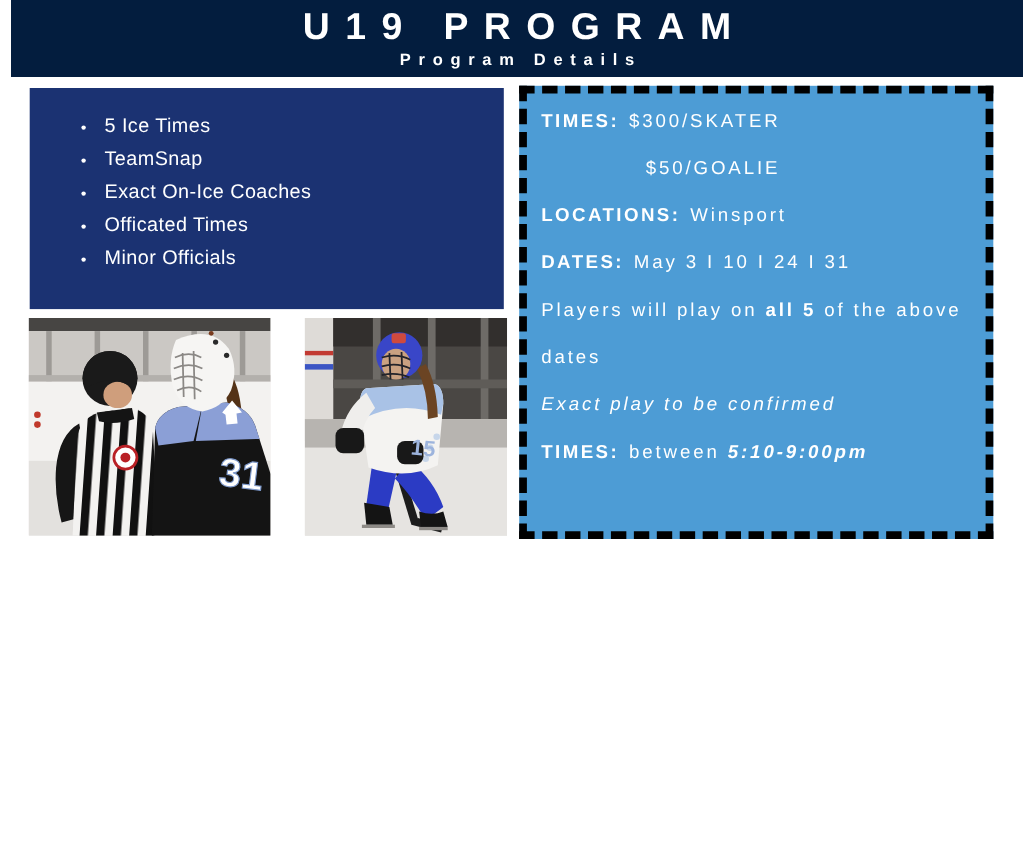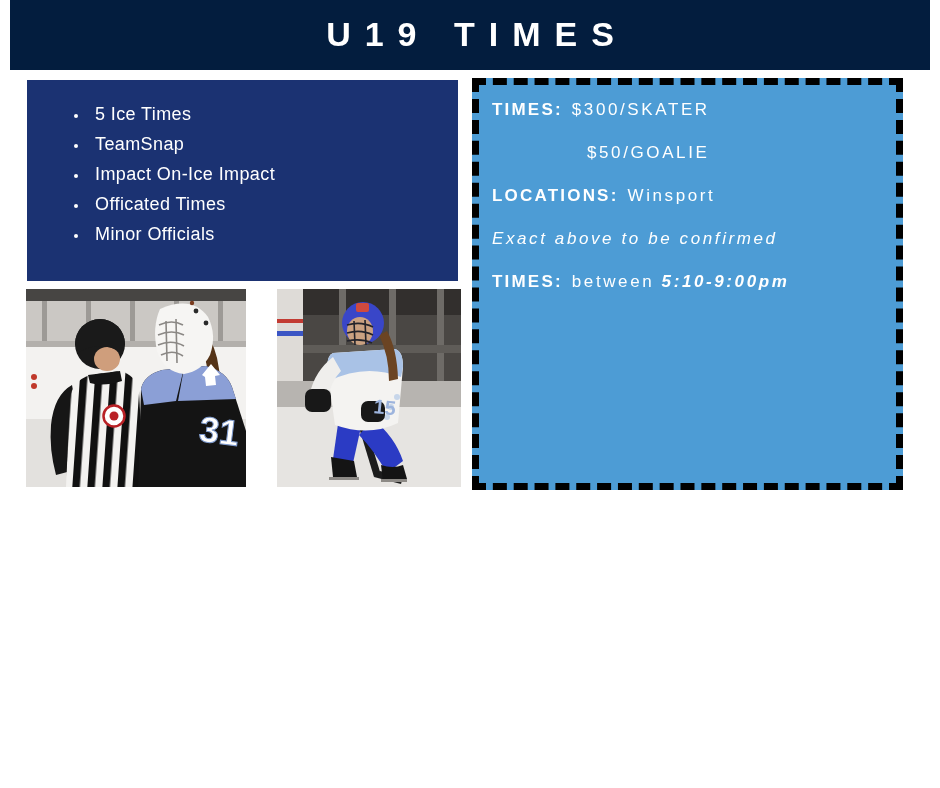--- a/index.html
+++ b/index.html
@@ -107,7 +107,7 @@
 <body>
 
 <header class="banner">
-  <div class="banner-title">U19 TIMES</div>
+  <div class="banner-title">U19 PROGRAM</div>
 </header>
 
 <section class="program-box">

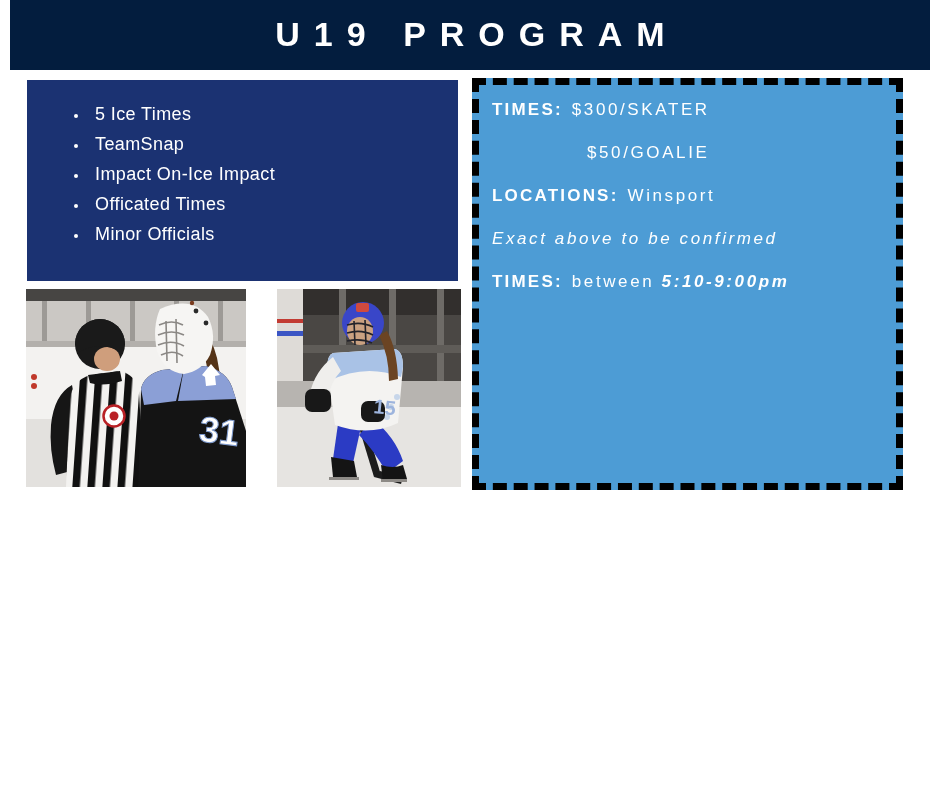--- a/index.html
+++ b/index.html
@@ -108,6 +108,7 @@
 
 <header class="banner">
   <div class="banner-title">U19 PROGRAM</div>
+  <div class="banner-subtitle">Program Details</div>
 </header>
 
 <section class="program-box">

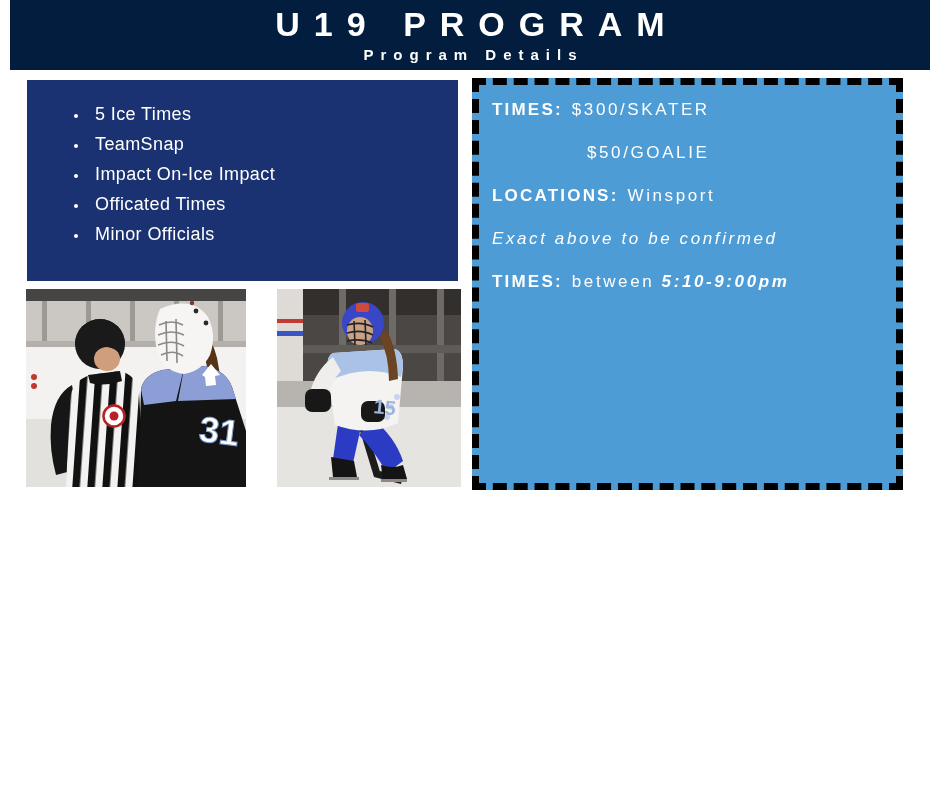--- a/index.html
+++ b/index.html
@@ -115,7 +115,7 @@
   <ul class="program-list">
     <li>5 Ice Times</li>
     <li>TeamSnap</li>
-    <li>Impact On-Ice Impact</li>
+    <li>Exact On-Ice Coaches</li>
     <li>Officated Times</li>
     <li>Minor Officials</li>
   </ul>

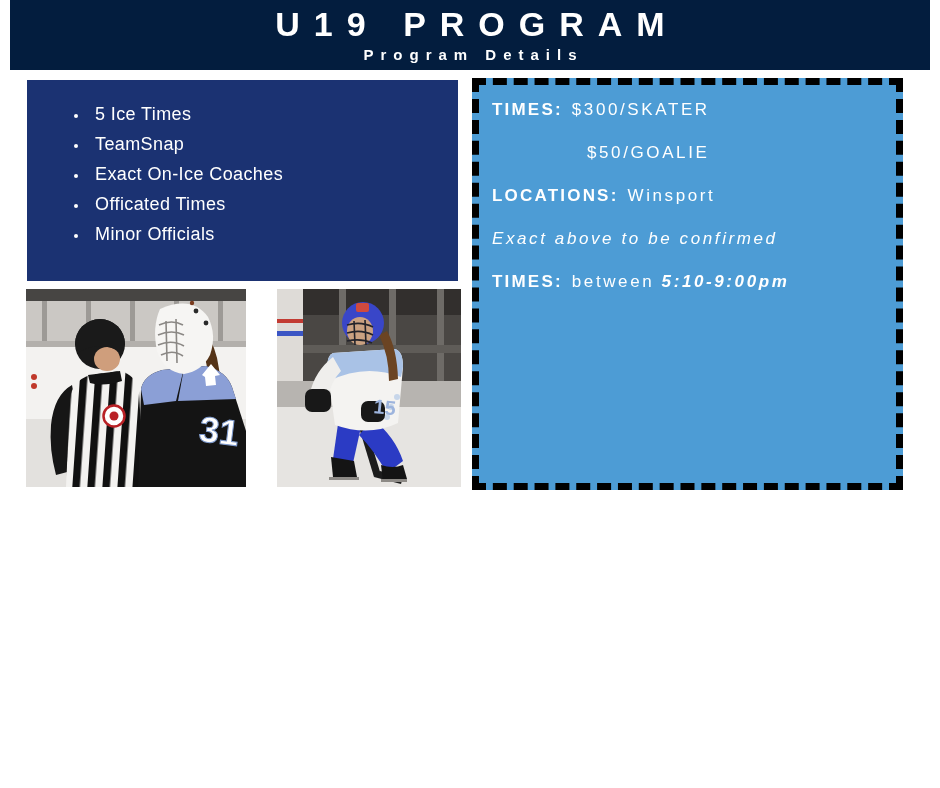--- a/index.html
+++ b/index.html
@@ -243,6 +243,9 @@
   <p>
     <span class="lbl">LOCATIONS:</span><span>Winsport</span>
   </p>
+  <p>
+    <span class="lbl">DATES:</span><span>May 3  I  10  I  24  I 31</span>
+  </p>
   <p class="italic-line">
     <span>Exact above to be confirmed</span>
   </p>

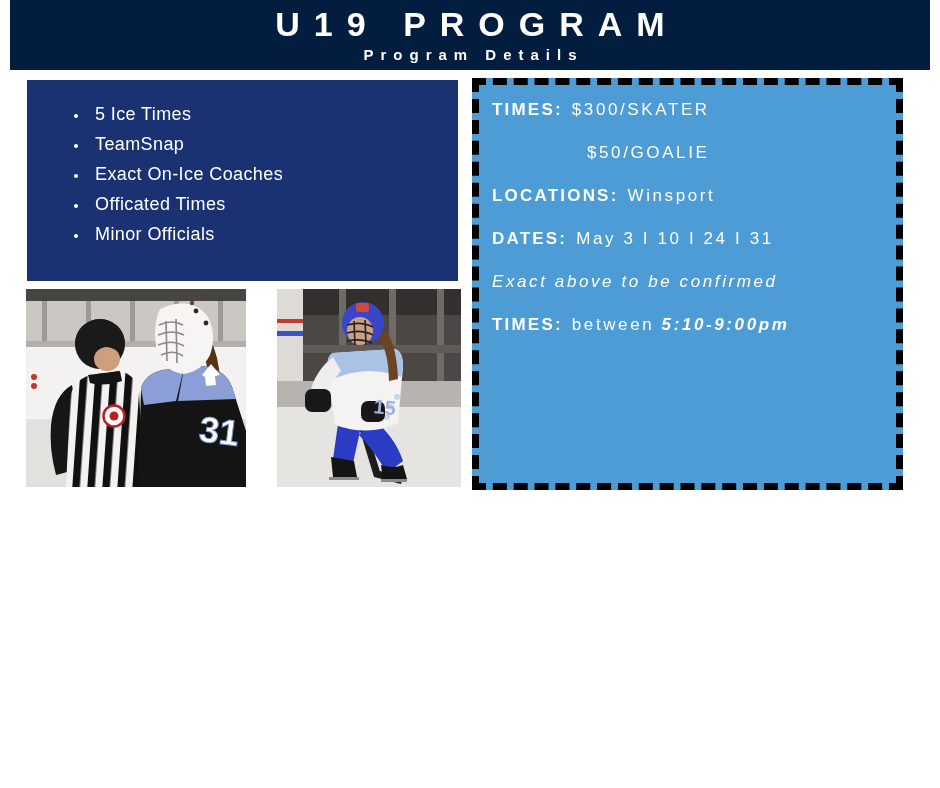--- a/index.html
+++ b/index.html
@@ -246,6 +246,9 @@
   <p>
     <span class="lbl">DATES:</span><span>May 3  I  10  I  24  I 31</span>
   </p>
+  <p class="wraps">
+    <span>Players will play on </span><span class="bold-inline">all 5</span><span> of the above dates</span>
+  </p>
   <p class="italic-line">
     <span>Exact above to be confirmed</span>
   </p>

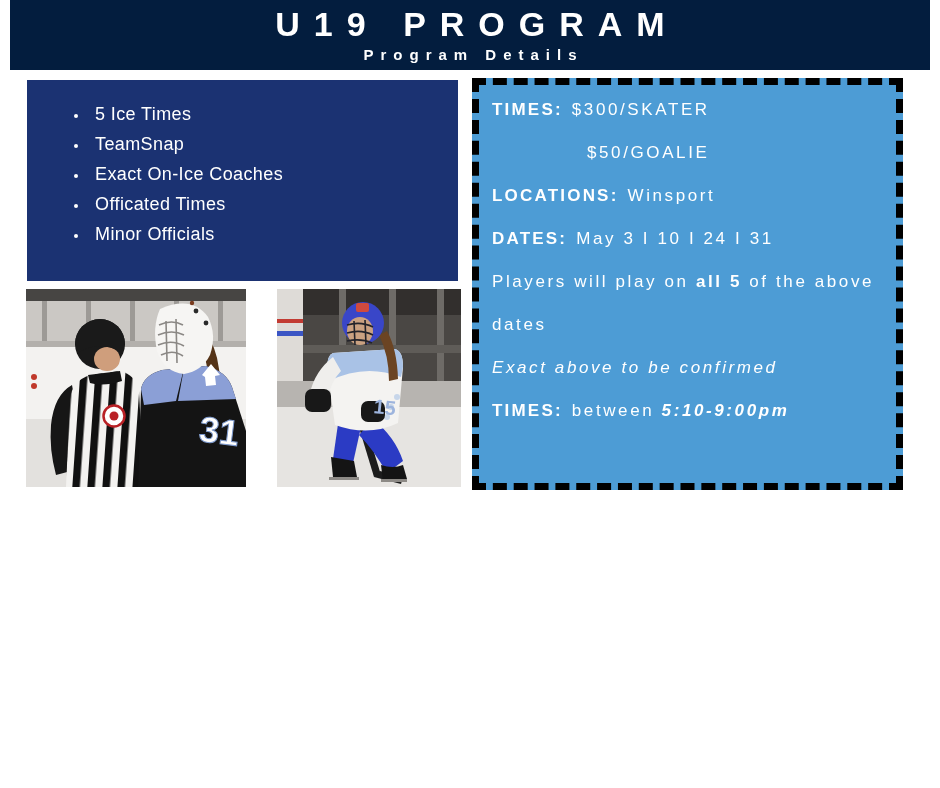--- a/index.html
+++ b/index.html
@@ -250,7 +250,7 @@
     <span>Players will play on </span><span class="bold-inline">all 5</span><span> of the above dates</span>
   </p>
   <p class="italic-line">
-    <span>Exact above to be confirmed</span>
+    <span>Exact play to be confirmed</span>
   </p>
   <p>
     <span class="lbl">TIMES:</span><span>between </span><span class="bold-italic">5:10-9:00pm</span>

